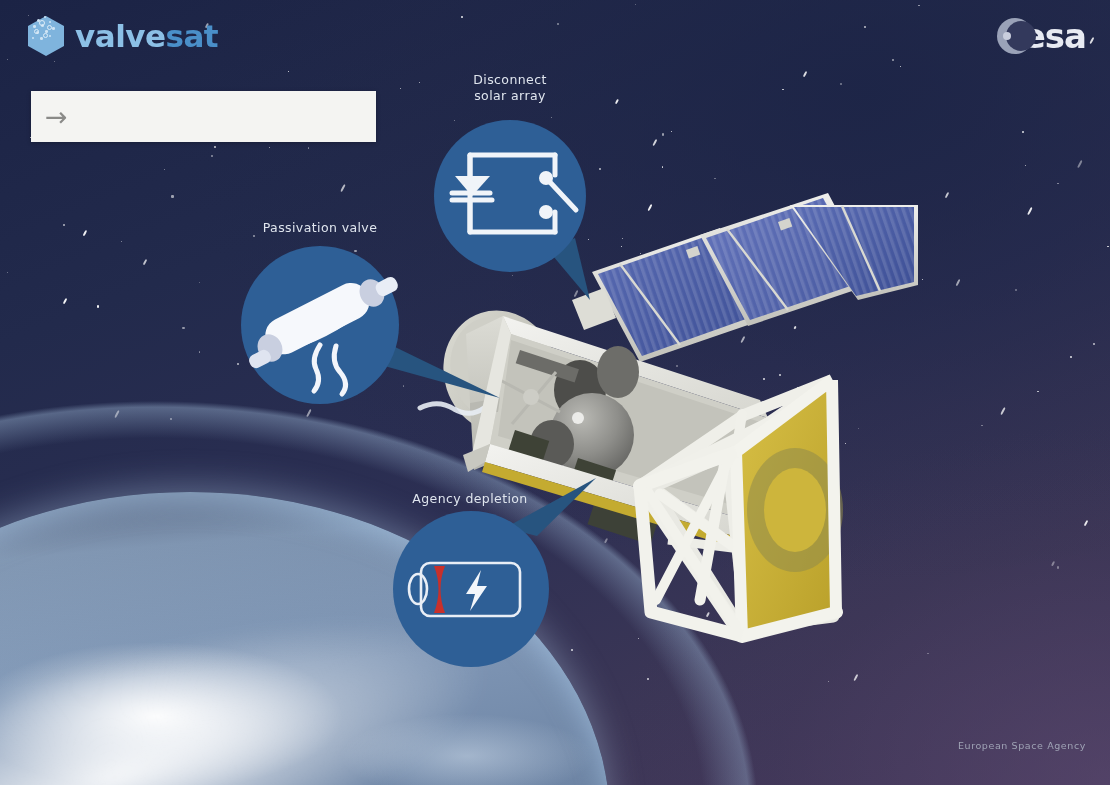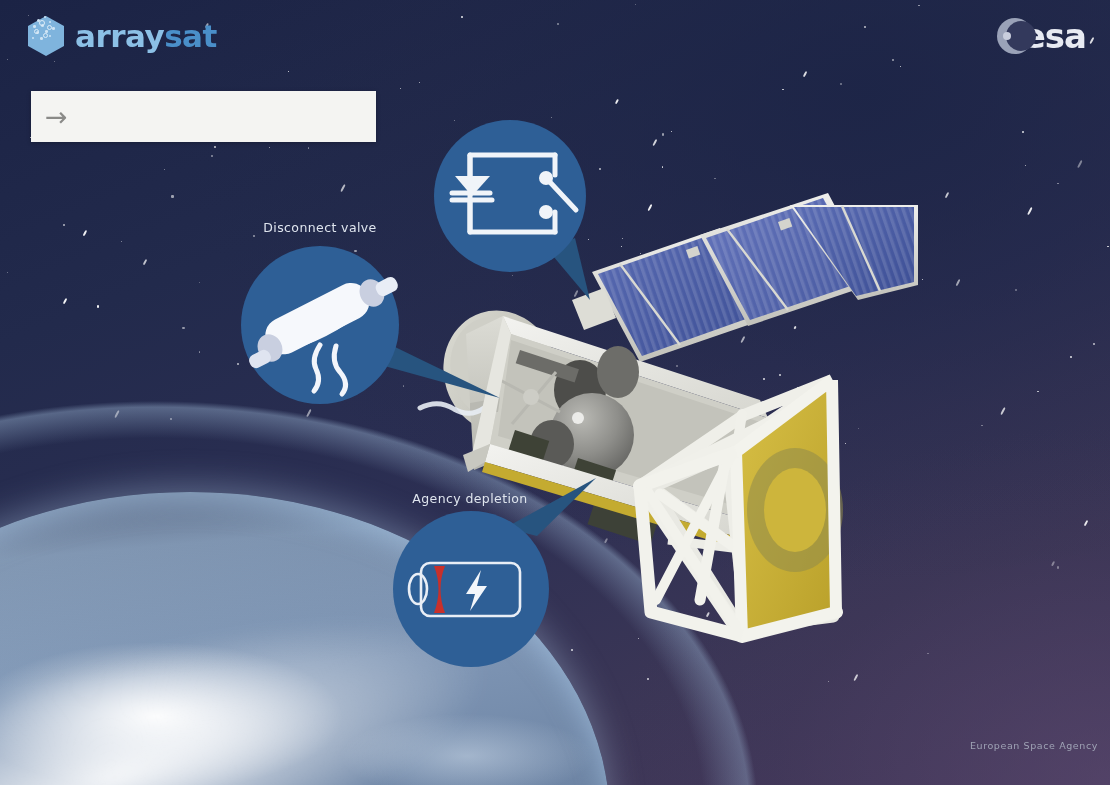--- a/index.html
+++ b/index.html
@@ -449,7 +449,7 @@
       <div class="ring" style="left:15px;top:17px;width:5px;height:5px;"></div>
     </div>
     <div class="word">
-      <span class="c1">array</span><span class="c2">sat</span>
+      <span class="c1">valve</span><span class="c2">sat</span>
     </div>
   </div>
 

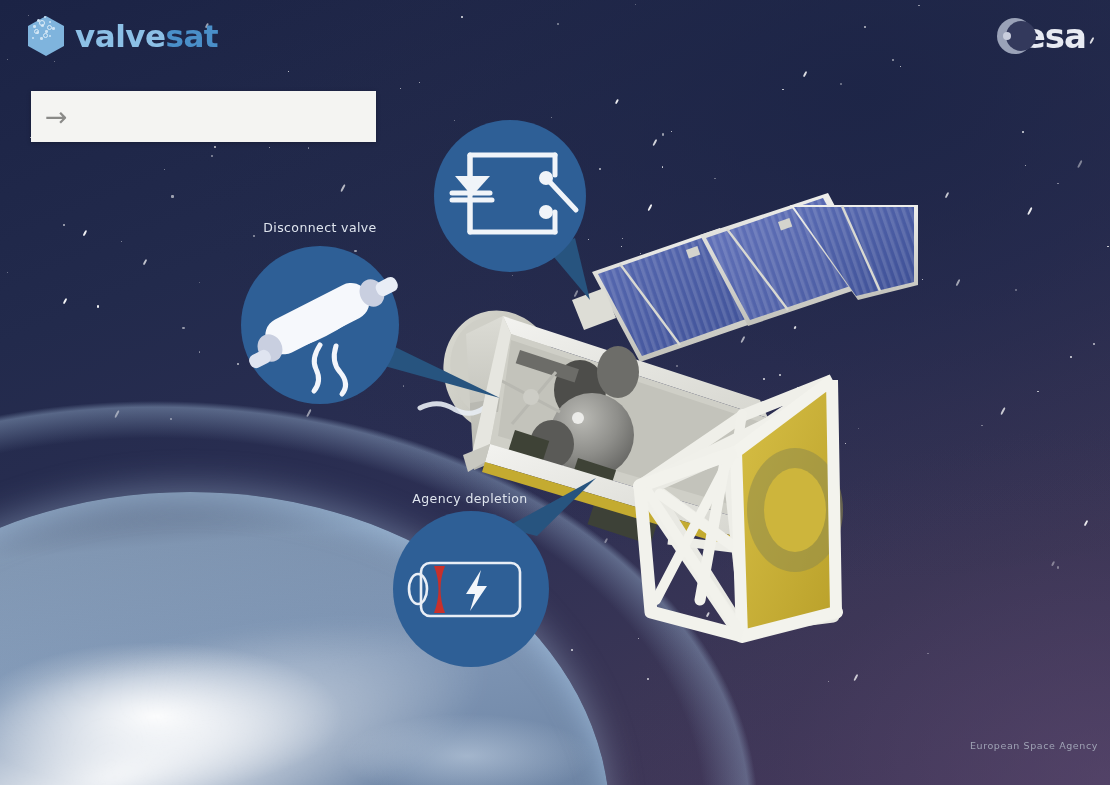--- a/index.html
+++ b/index.html
@@ -396,6 +396,8 @@
       <line x1="548" y1="180" x2="576" y2="210" stroke="#f0f4f9" stroke-width="5" stroke-linecap="round"></line>
     </svg>
   </div>
+  <div class="label" style="left:430px;top:72px;width:160px;">Disconnect
+solar array</div>
 
   <div class="callout" style="left:0;top:0;">
     <svg width="1110" height="785" style="position:absolute;left:0;top:0;">

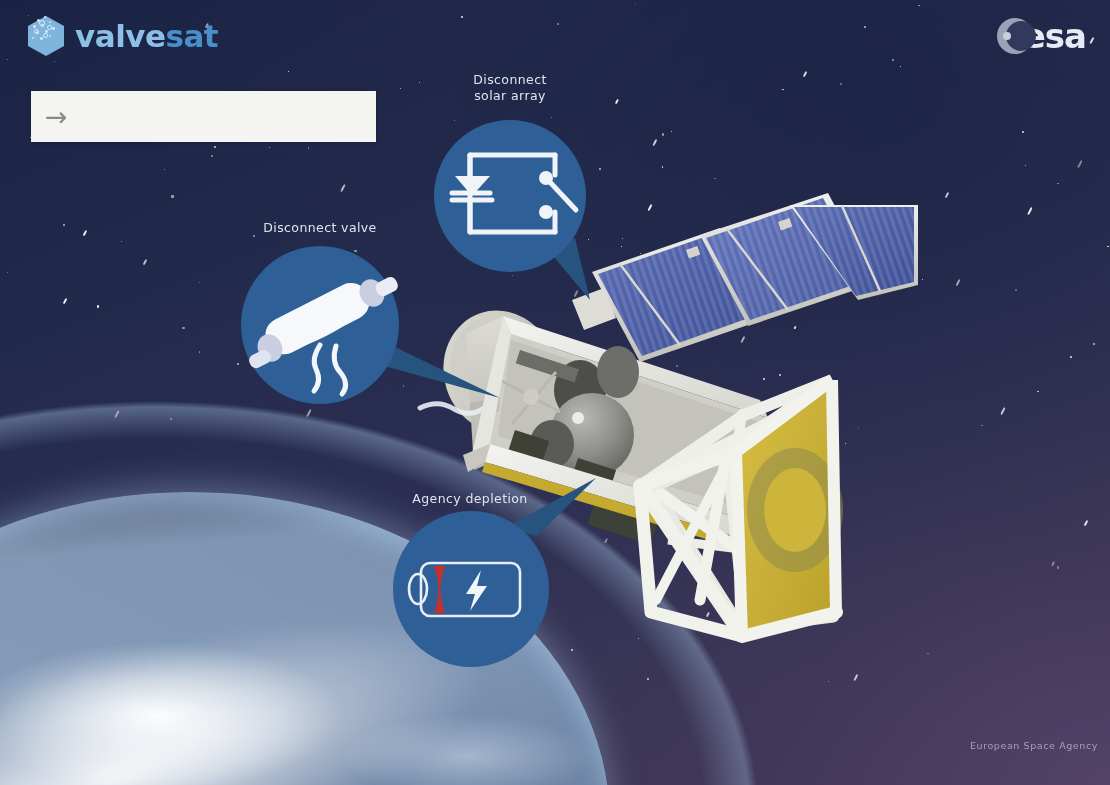--- a/index.html
+++ b/index.html
@@ -415,7 +415,7 @@
       </g>
     </svg>
   </div>
-  <div class="label" style="left:240px;top:220px;width:160px;">Disconnect valve</div>
+  <div class="label" style="left:240px;top:220px;width:160px;">Passivation valve</div>
 
   <div class="callout" style="left:0;top:0;">
     <svg width="1110" height="785" style="position:absolute;left:0;top:0;">

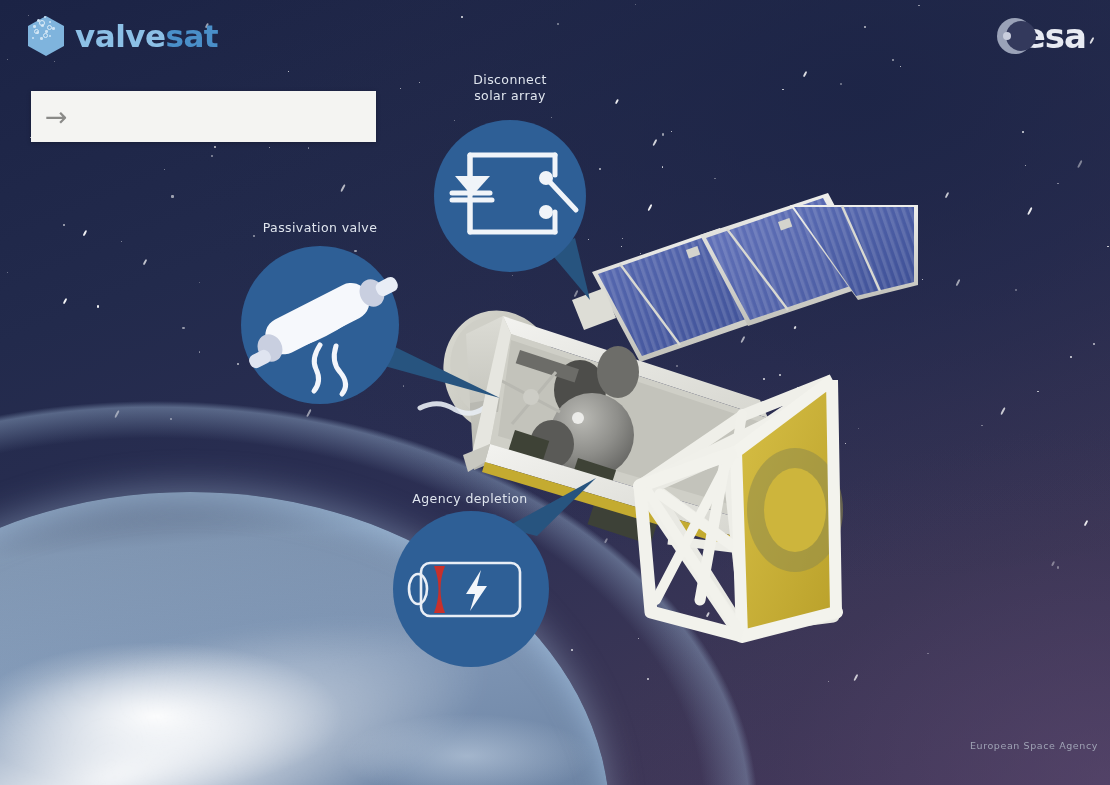--- a/index.html
+++ b/index.html
@@ -78,7 +78,7 @@
   .callout{position:absolute;}
   .label{position:absolute;color:#dfe5ee;font-size:12.5px;letter-spacing:.4px;line-height:16px;text-align:center;white-space:pre;}
 
-  .credit{position:absolute;right:12px;bottom:34px;color:#9fa3b5;font-size:9.5px;letter-spacing:.6px;}
+  .credit{position:absolute;right:24px;bottom:34px;color:#9fa3b5;font-size:9.5px;letter-spacing:.6px;}
 </style>
 </head>
 <body>

